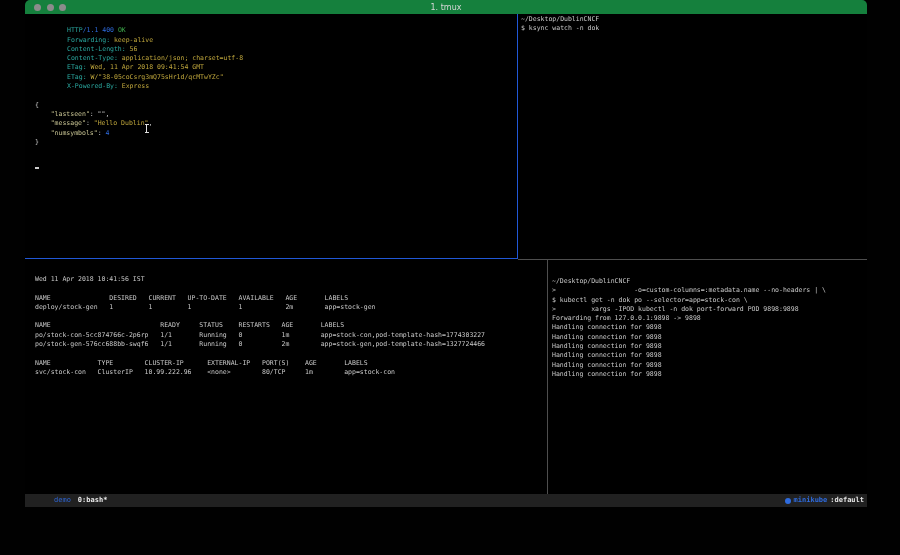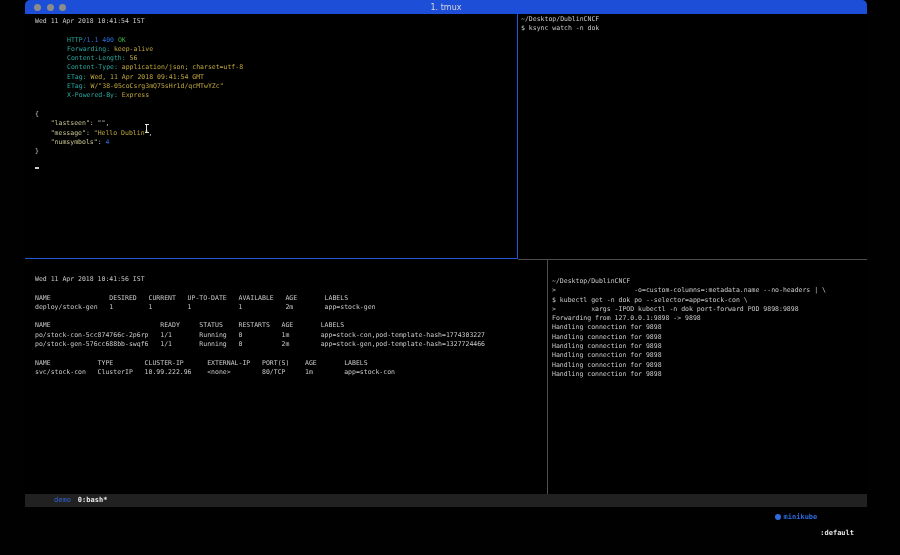--- a/index.html
+++ b/index.html
@@ -9,7 +9,7 @@
   .window { position:absolute; left:25px; top:0; width:842px; height:507px; background:#000; }
 
   
-  .titlebar { position:absolute; top:0; left:0; width:842px; height:14px; background:#1d4ed8;
+  .titlebar { position:absolute; top:0; left:0; width:842px; height:14px; background:#15803d;
               border-radius:5px 5px 0 0; }
   .tl-btn { position:absolute; top:4px; width:7px; height:7px; border-radius:50%; background:#8c8c8c; }
   .tl-close { left:9px; } .tl-min { left:22px; } .tl-zoom { left:34px; }

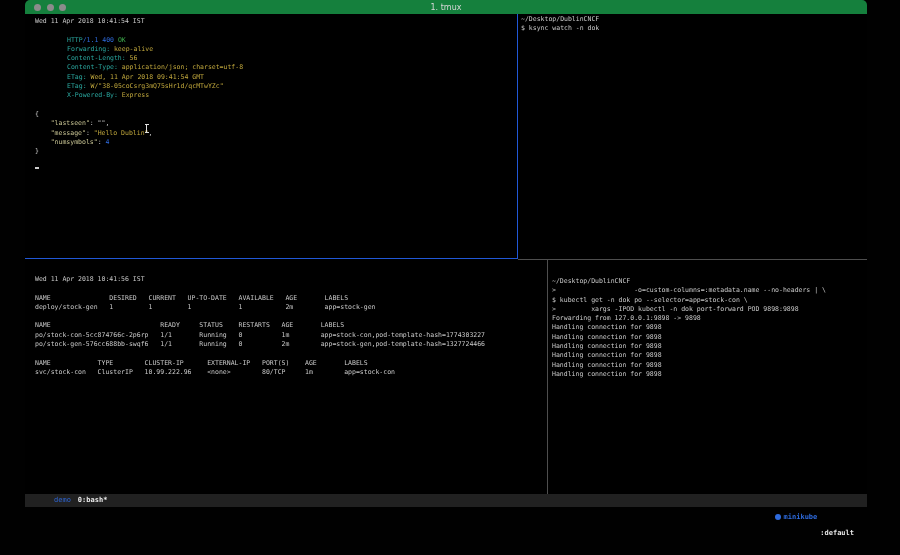--- a/index.html
+++ b/index.html
@@ -71,7 +71,6 @@
 
     <div class="content">
       <div class="pane pane-tl" id="pane-tl">
-          <div class="tline">Wed 11 Apr 2018 10:41:54 IST</div>
           <div class="tline"></div>
           <div class="tline"><span class="c-cyan">HTTP</span><span class="c-blue">/1.1 400</span><span class="c-green"> OK</span></div>
           <div class="tline"><span class="c-cyan">Forwarding:</span><span class="c-yellow"> keep-alive</span></div>

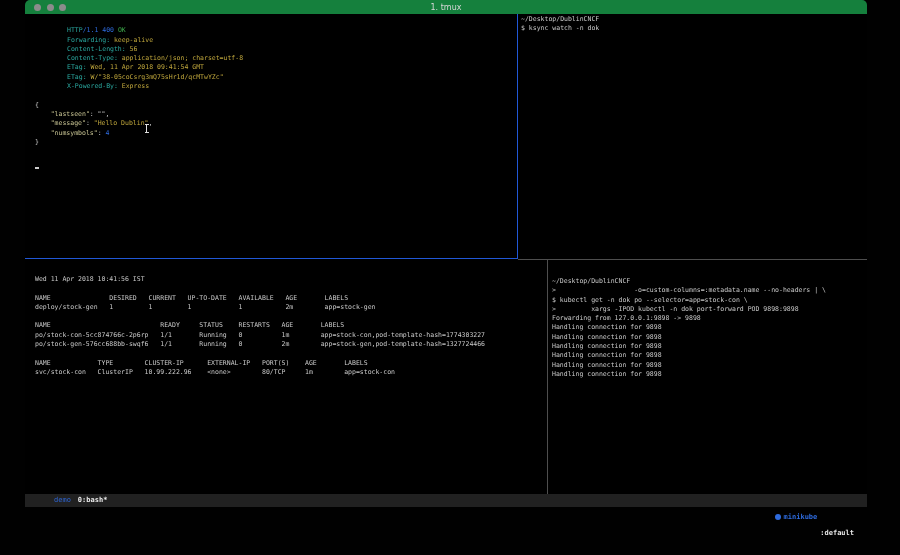--- a/index.html
+++ b/index.html
@@ -49,7 +49,7 @@
   .statusbar { position:absolute; left:0; top:494px; width:842px; height:13px; background:#212121;
                font-size:7px; line-height:13px; }
   .sb-left  { position:absolute; left:12px; top:0; display:flex; gap:7px;margin-left:17px; }
-  .sb-right { position:absolute; right:13px; top:0; display:flex; align-items:center; gap:3px; }
+  .sb-right { position:absolute; right:3px; top:0; display:flex; align-items:center; gap:3px; }
   .sb-session { color:#2e66d6; }
   .sb-window  { color:#ececec; font-weight:bold; }
   .kube-dot { width:6px; height:6px; border-radius:50%; background:#2e6bde; display:inline-block; }

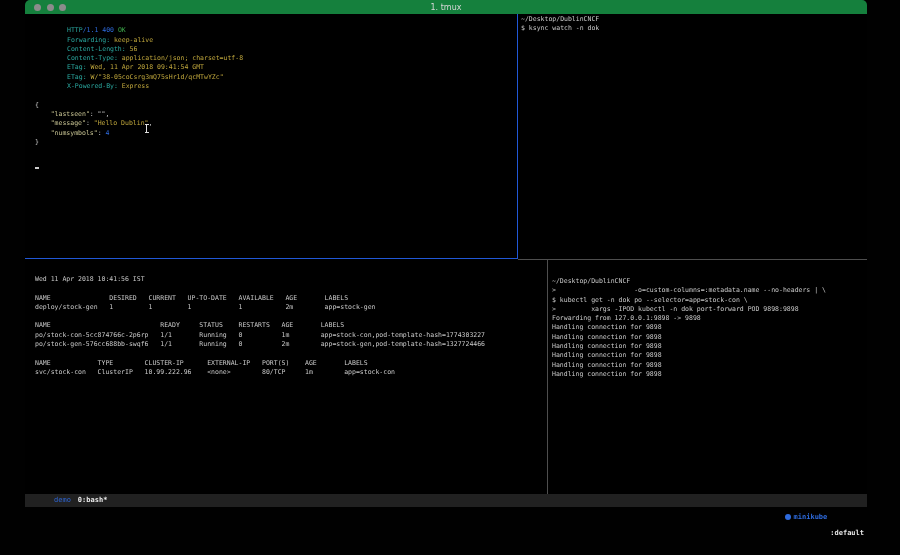--- a/index.html
+++ b/index.html
@@ -54,7 +54,7 @@
   .sb-window  { color:#ececec; font-weight:bold; }
   .kube-dot { width:6px; height:6px; border-radius:50%; background:#2e6bde; display:inline-block; }
   .sb-ctx { color:#2e6bde; font-weight:bold; }
-  .sb-ns  { color:#e6e6e6; font-weight:bold;margin-top:33px; }
+  .sb-ns  { color:#e6e6e6; font-weight:bold; }
 </style>
 </head>
 <body>

